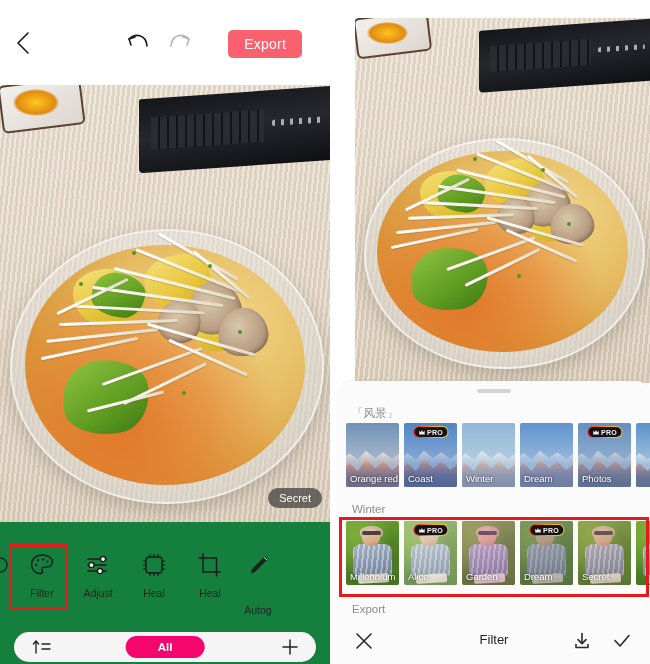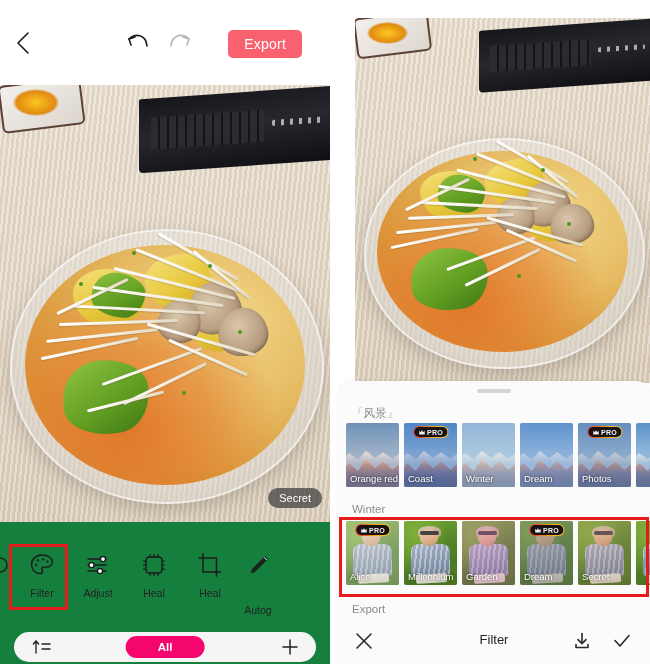--- a/index.html
+++ b/index.html
@@ -545,6 +545,17 @@
             <div class="prHead"></div>
             <div class="prGlass"></div>
             <div class="prBook"></div>
+          <div class="tname">Millennium</div>
+        </div>
+
+        <div class="thumb">
+          <div class="prA"></div>
+            <div class="prBody"></div>
+            <div class="prStripes"></div>
+          <div class="prHair"></div>
+            <div class="prHead"></div>
+            <div class="prGlass"></div>
+            <div class="prBook"></div>
           <div class="grade" style="background:linear-gradient(180deg,rgba(235,235,228,.35),rgba(215,220,212,.30));"></div>
           <div class="pro-badge">
             <div class="pro-inner">
@@ -555,17 +566,6 @@
             </div>
           </div>
           <div class="tname">Alice</div>
-        </div>
-
-        <div class="thumb">
-          <div class="prA"></div>
-            <div class="prBody"></div>
-            <div class="prStripes"></div>
-          <div class="prHair"></div>
-            <div class="prHead"></div>
-            <div class="prGlass"></div>
-            <div class="prBook"></div>
-          <div class="tname">Millennium</div>
         </div>
 
         <div class="thumb">

